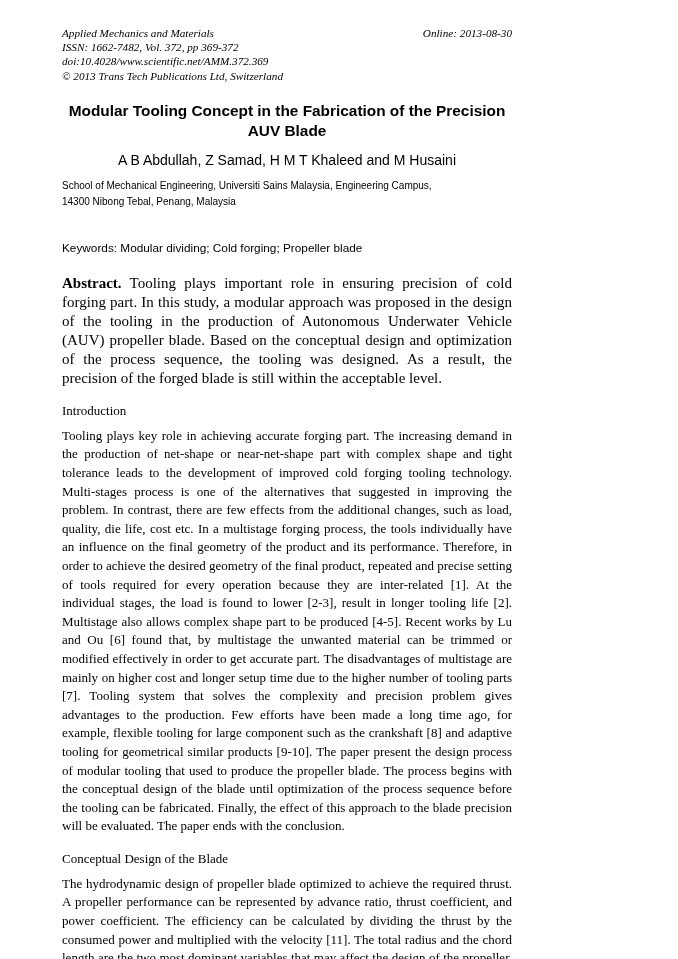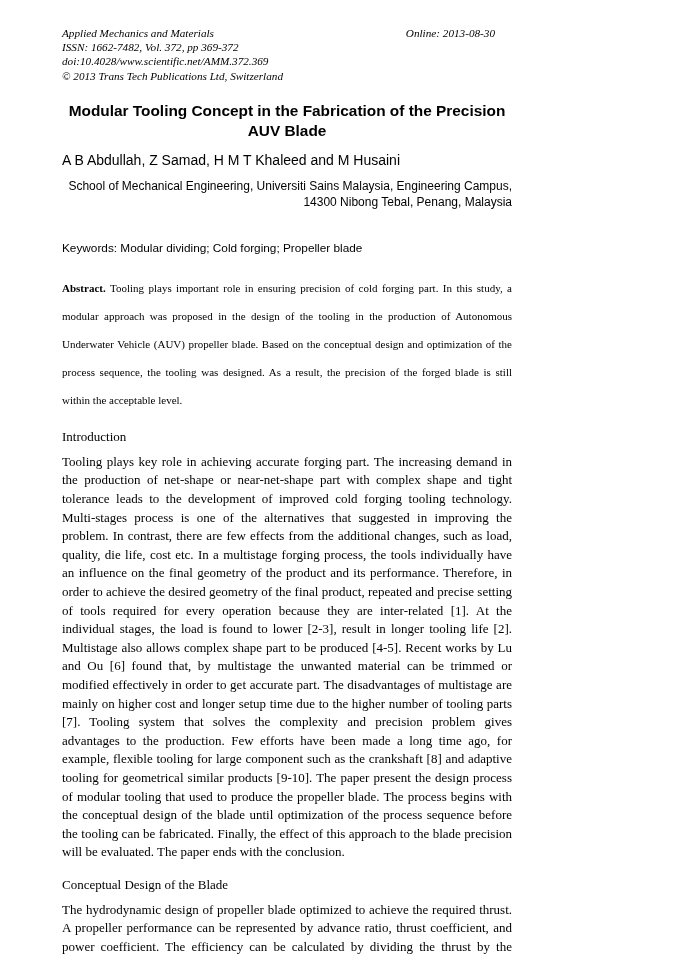--- a/index.html
+++ b/index.html
@@ -36,7 +36,7 @@
   }
   .header-right {
     position: absolute;
-    right: 17px;
+    right: 0;
     top: 0;
     font-style: italic;
     font-size: 11.2px;

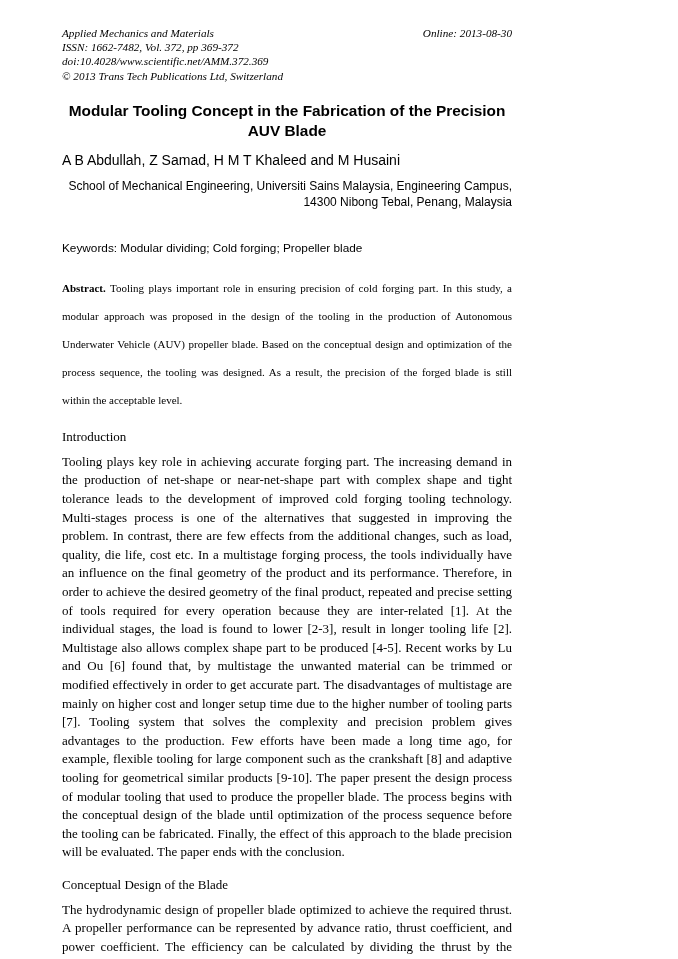--- a/index.html
+++ b/index.html
@@ -55,6 +55,7 @@
   .authors {
     font-family: "Liberation Sans", sans-serif;
     font-size: 14px;
+    text-align: center;
     line-height: 19px;
     margin-bottom: 8px;
   }

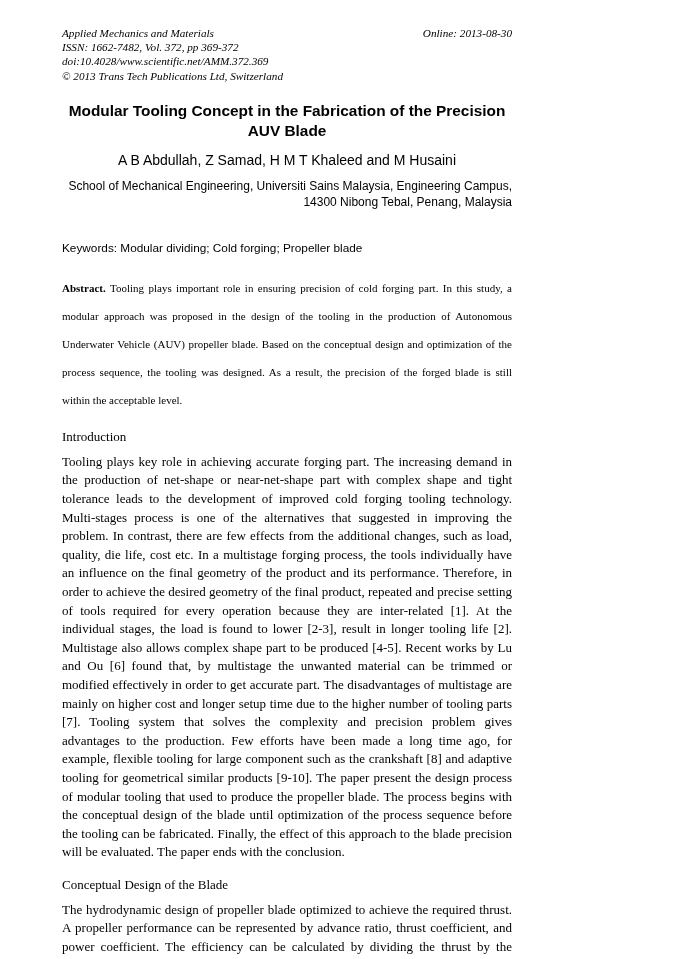--- a/index.html
+++ b/index.html
@@ -61,8 +61,8 @@
   }
   .affil {
     font-family: "Liberation Sans", sans-serif;
-    font-size: 12px;
-    text-align: right;
+    font-size: 10px;
+    text-align: left;
     line-height: 16px;
   }
   .email {

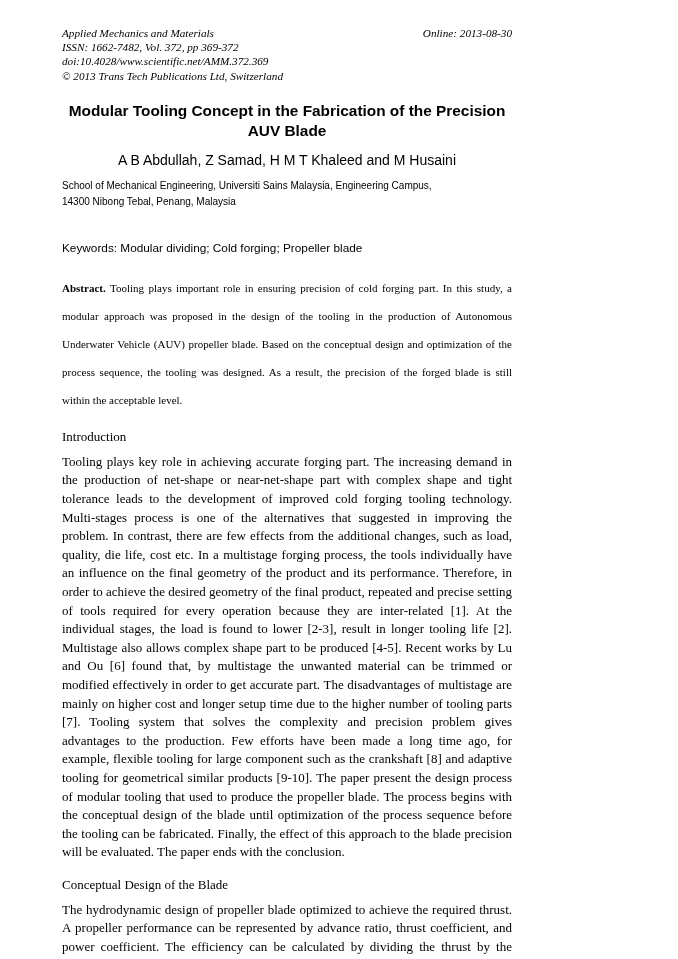--- a/index.html
+++ b/index.html
@@ -84,8 +84,8 @@
   .keywords .kw-label { font-weight: normal; }
 
   .abstract {
-    font-size: 11px;
-    line-height: 28px;
+    font-size: 15px;
+    line-height: 19px;
     text-align: justify;
     margin-bottom: 5px;
   }

